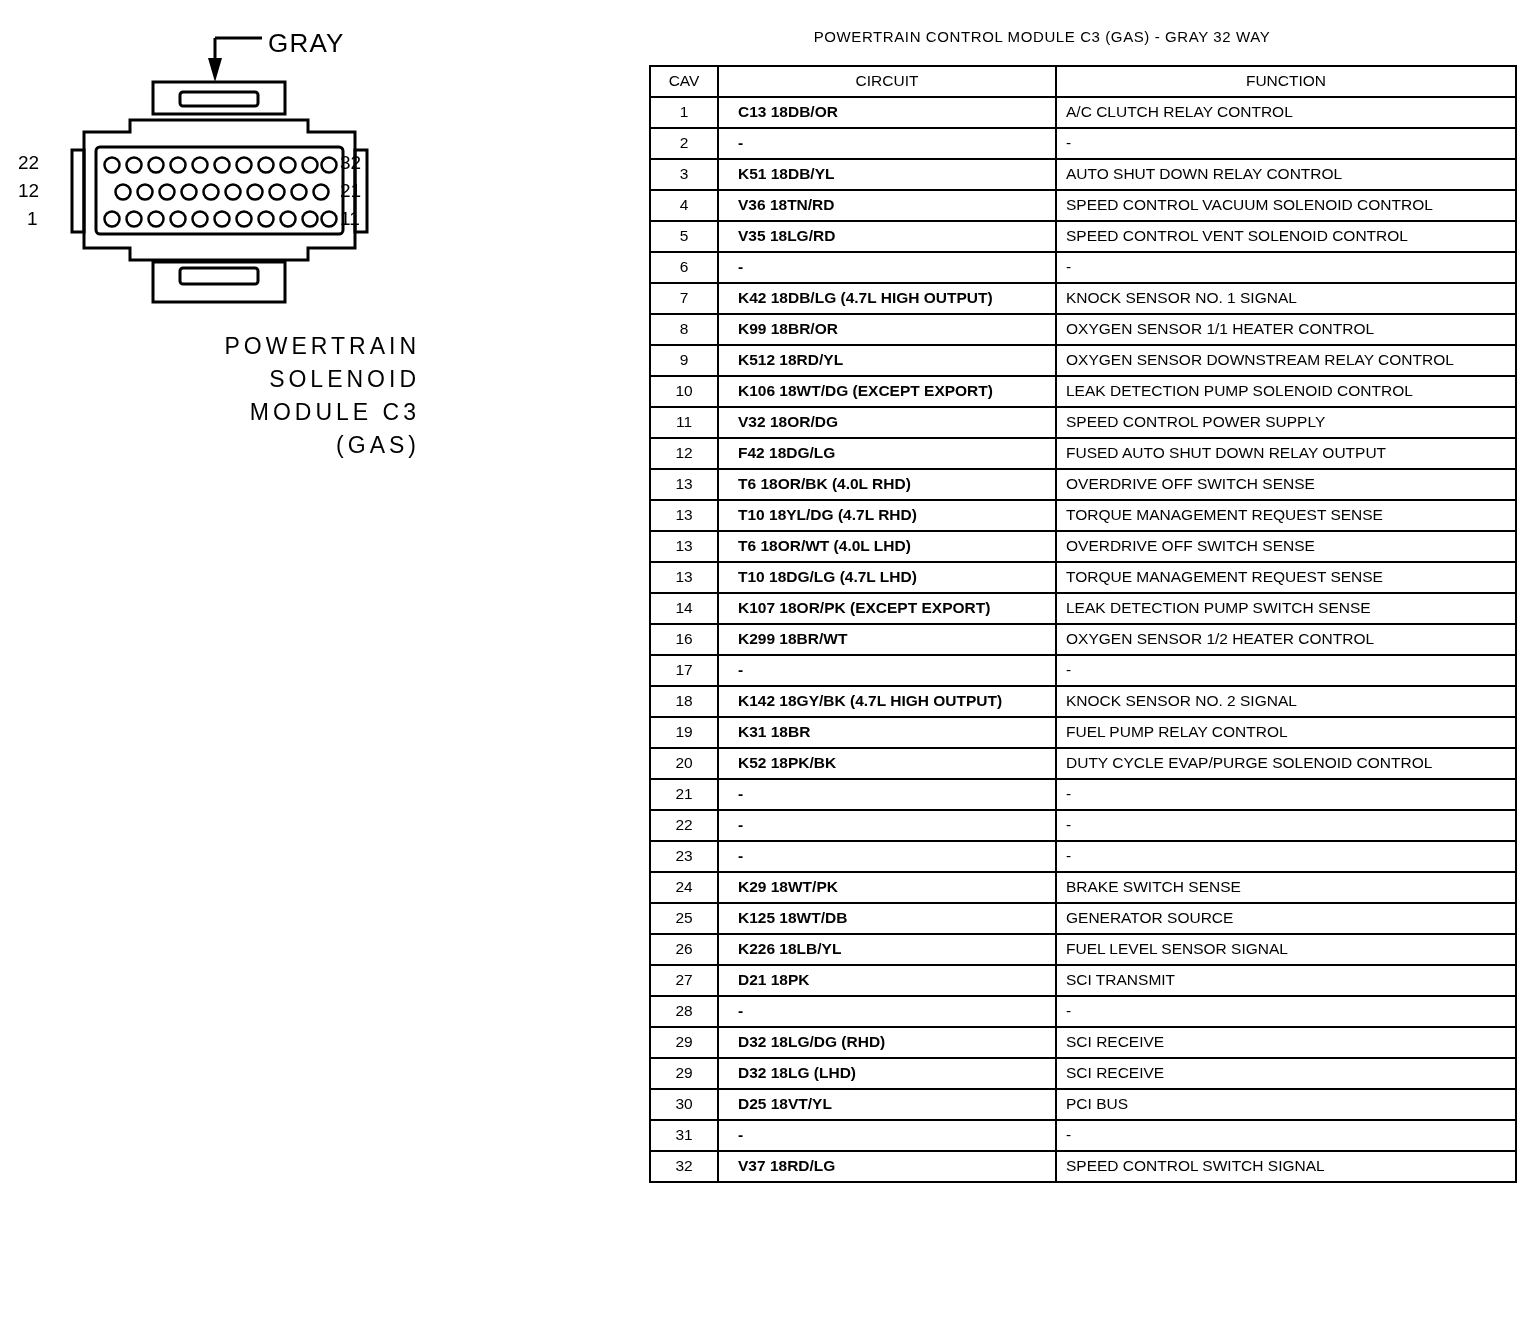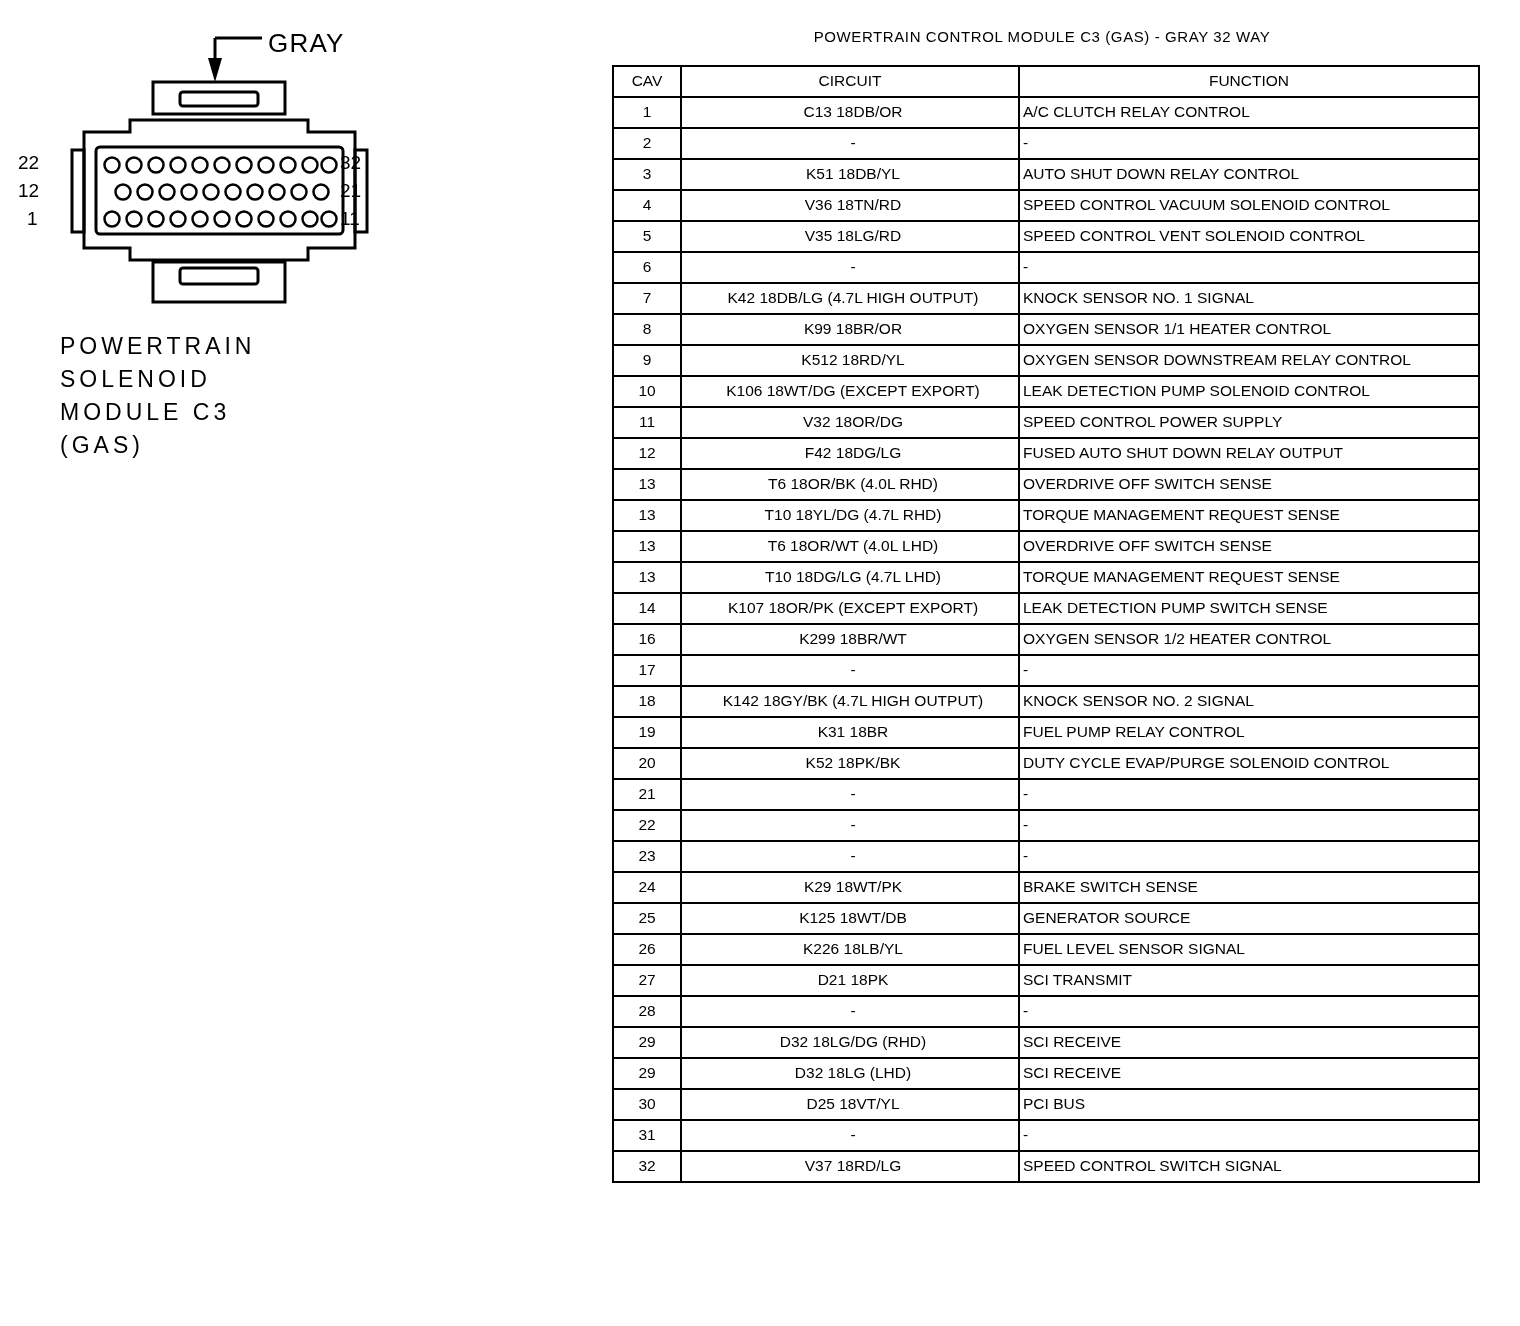--- a/index.html
+++ b/index.html
@@ -69,6 +69,7 @@
     border-collapse: collapse;
     width: 860px;
     table-layout: fixed;
+    margin-left: 37px;
   }
   table.pinout th,
   table.pinout td {

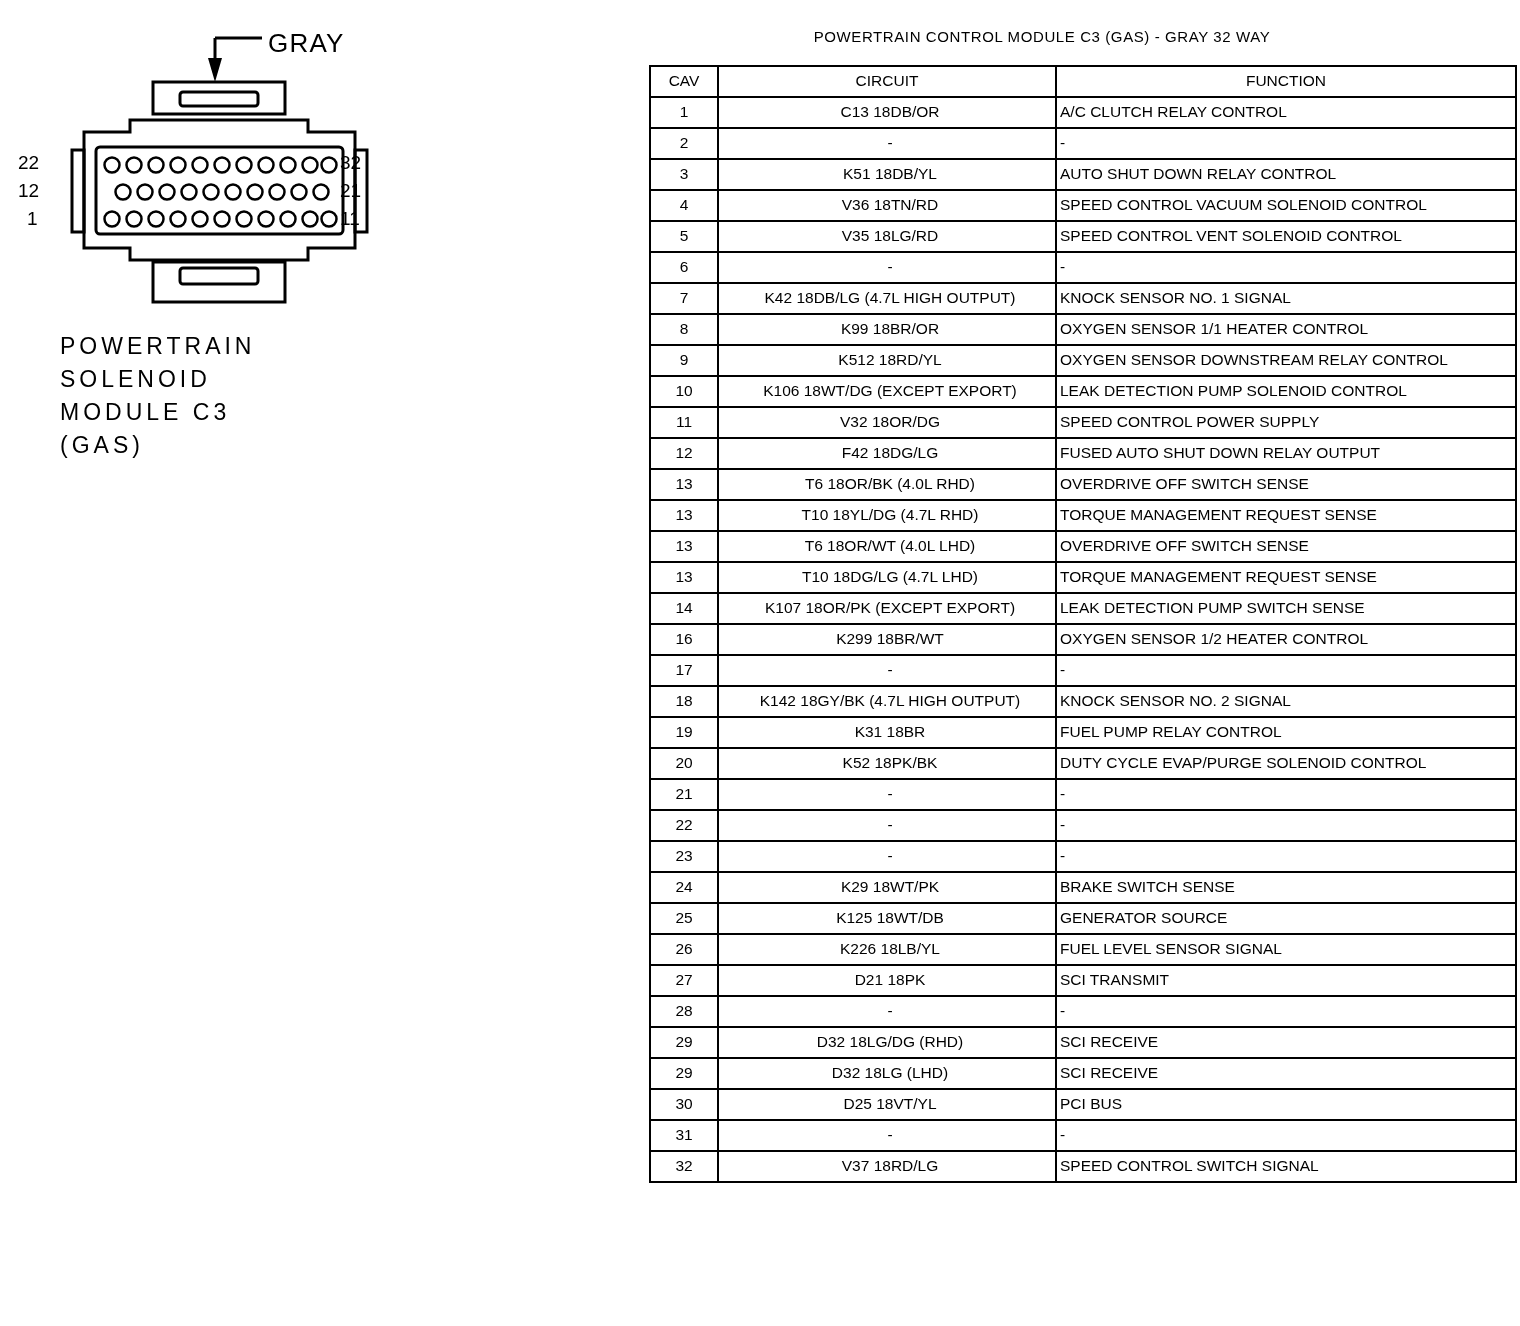--- a/index.html
+++ b/index.html
@@ -91,8 +91,9 @@
     border-radius: 8px;
   }
   table.pinout td.col-circuit {
-    text-align: center;
-    padding-left: 6px;
+    text-align: left;
+    padding-left: 19px;
+    font-weight: bold;
   }
   table.pinout th.col-function,
   table.pinout td.col-function {

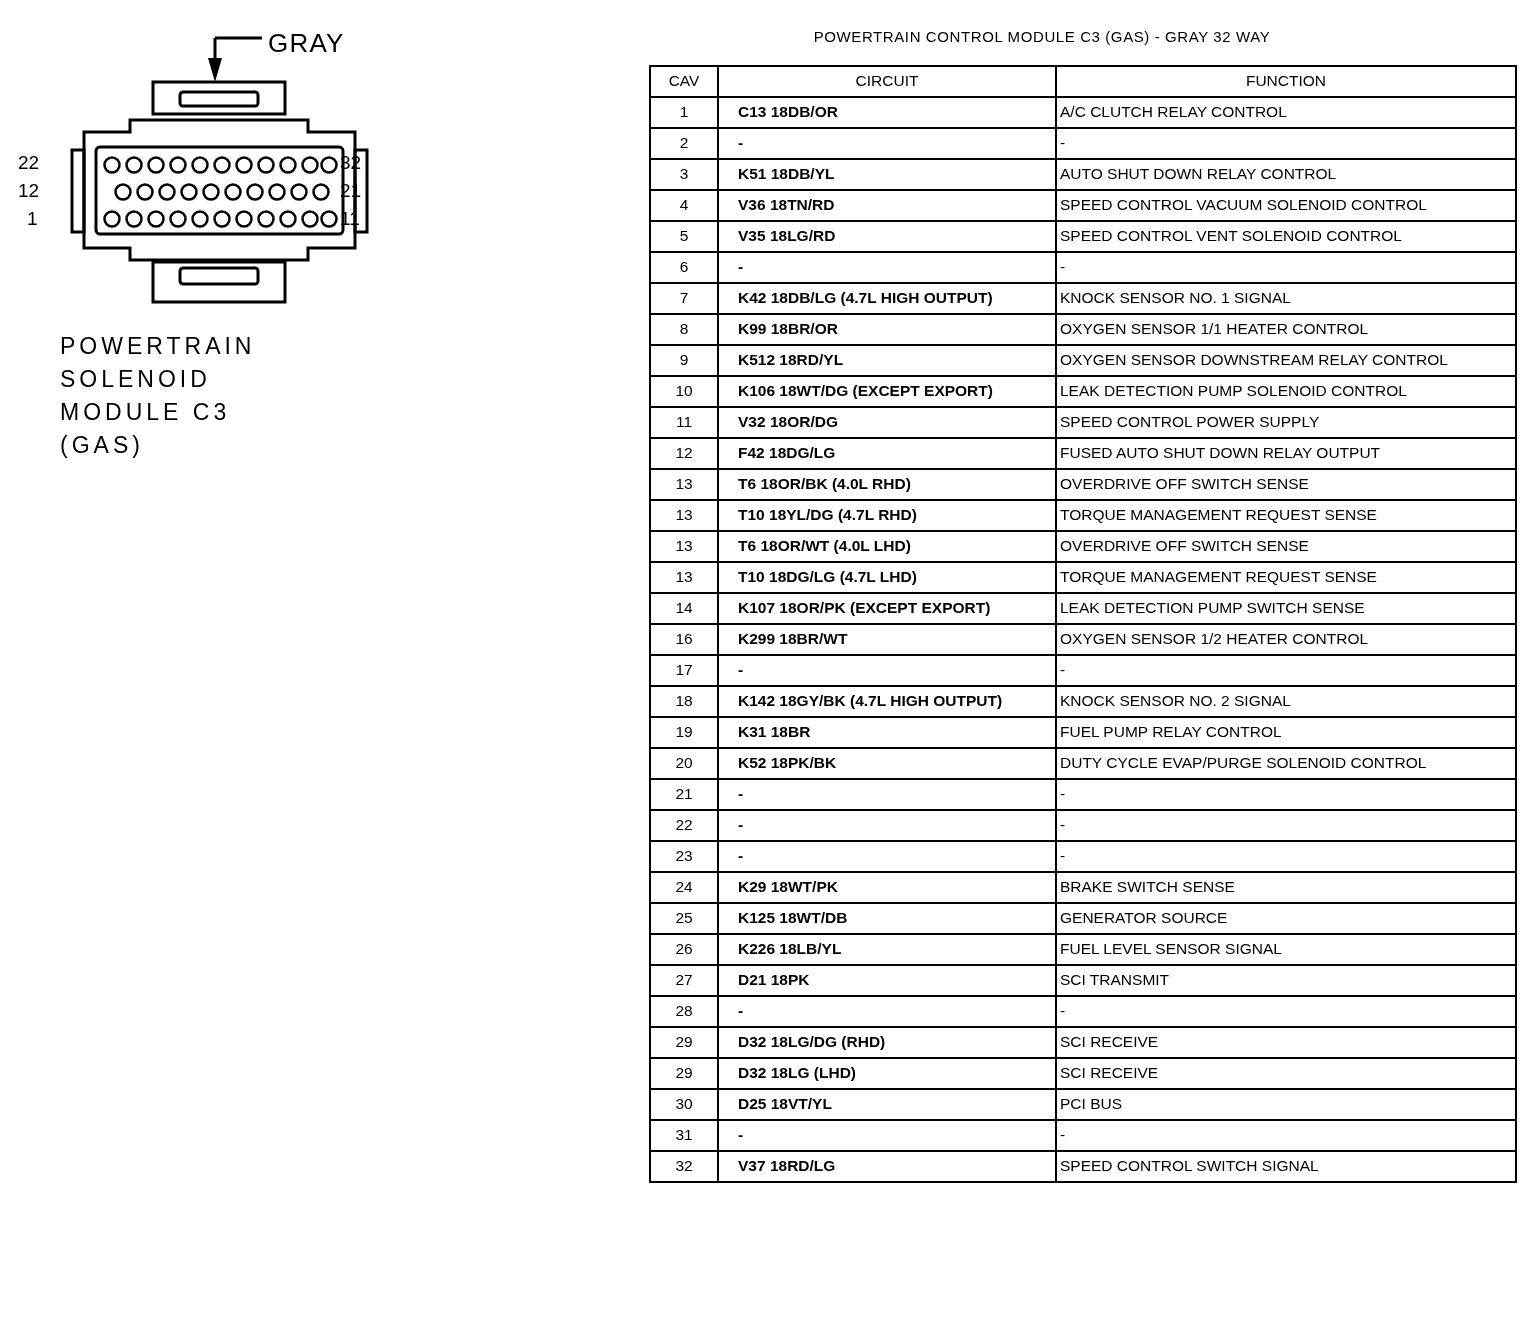--- a/index.html
+++ b/index.html
@@ -102,7 +102,7 @@
   }
   table.pinout td.col-function {
     text-align: left;
-    padding-left: 3px;
+    padding-left: 9px;
   }
 </style>
 </head>

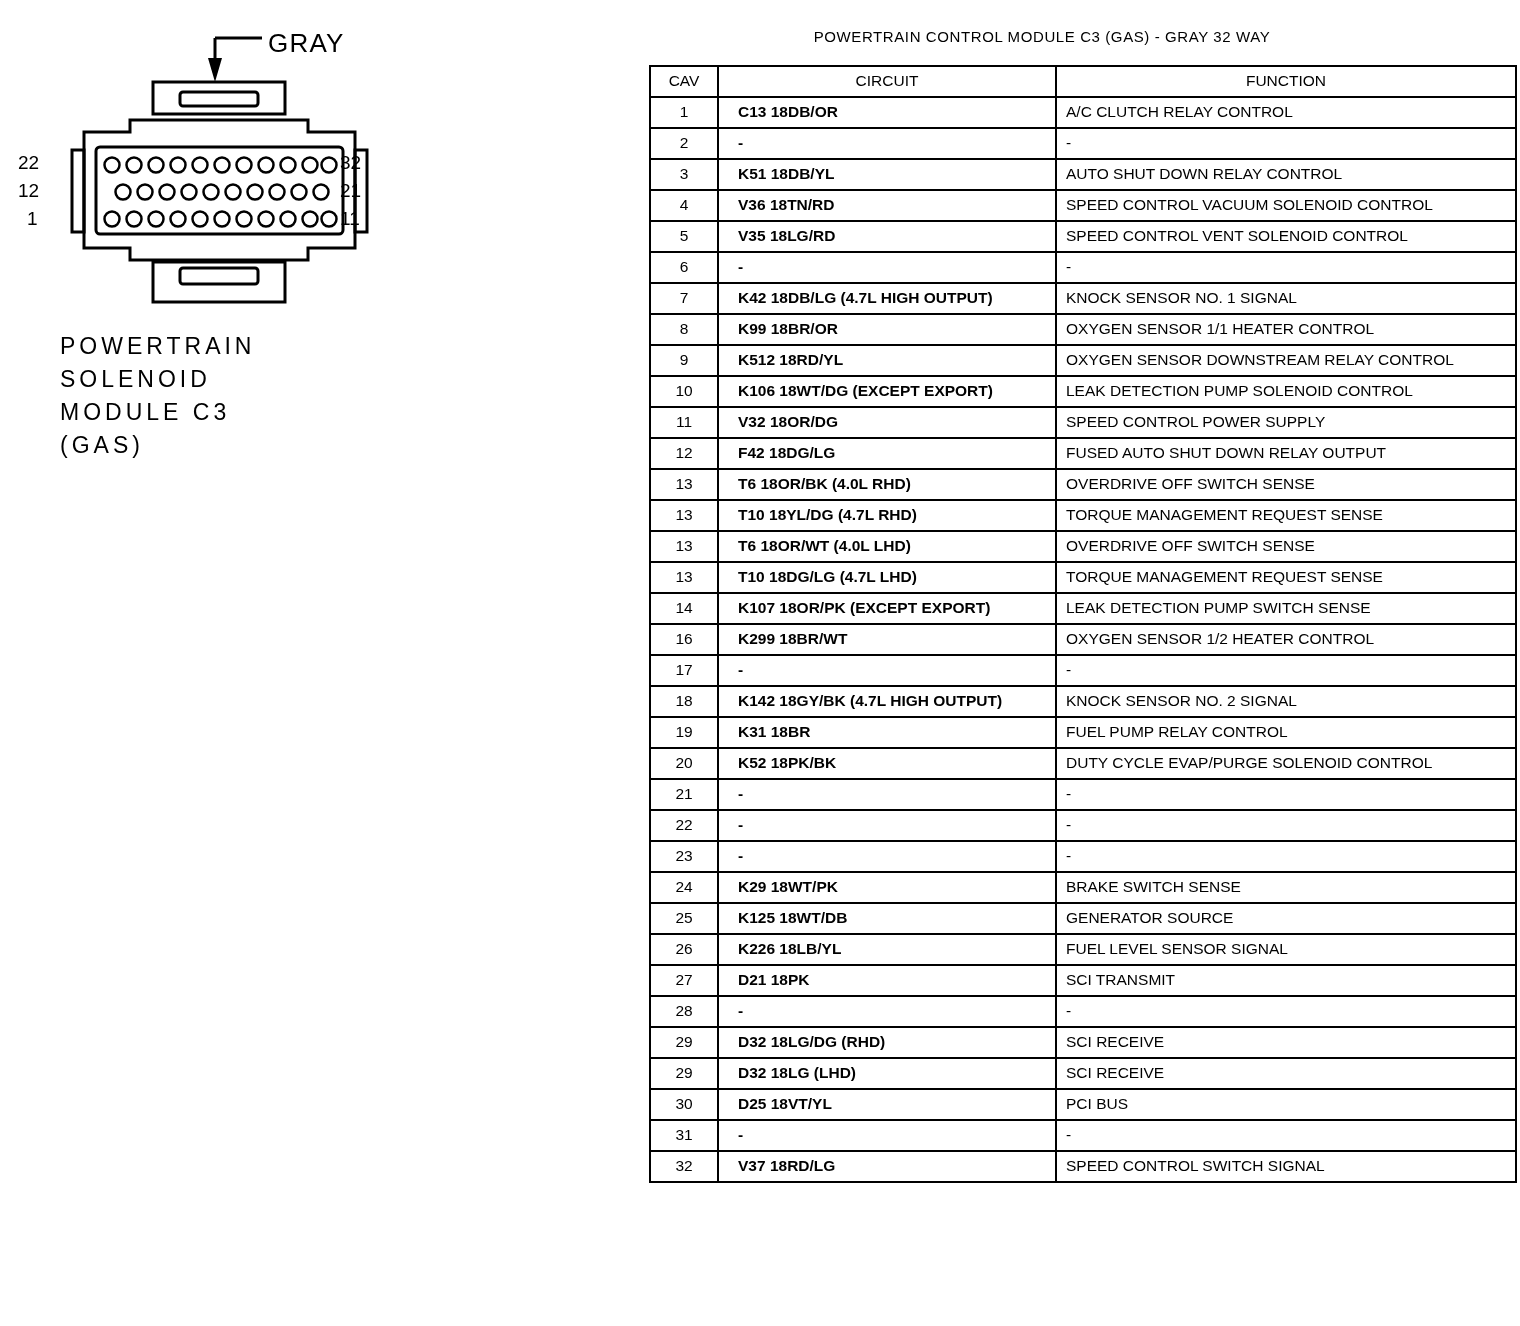--- a/index.html
+++ b/index.html
@@ -44,7 +44,7 @@
     left: 60px;
     top: 330px;
     width: 360px;
-    text-align: left;
+    text-align: right;
     font-size: 23px;
     line-height: 33px;
     letter-spacing: 4px;

